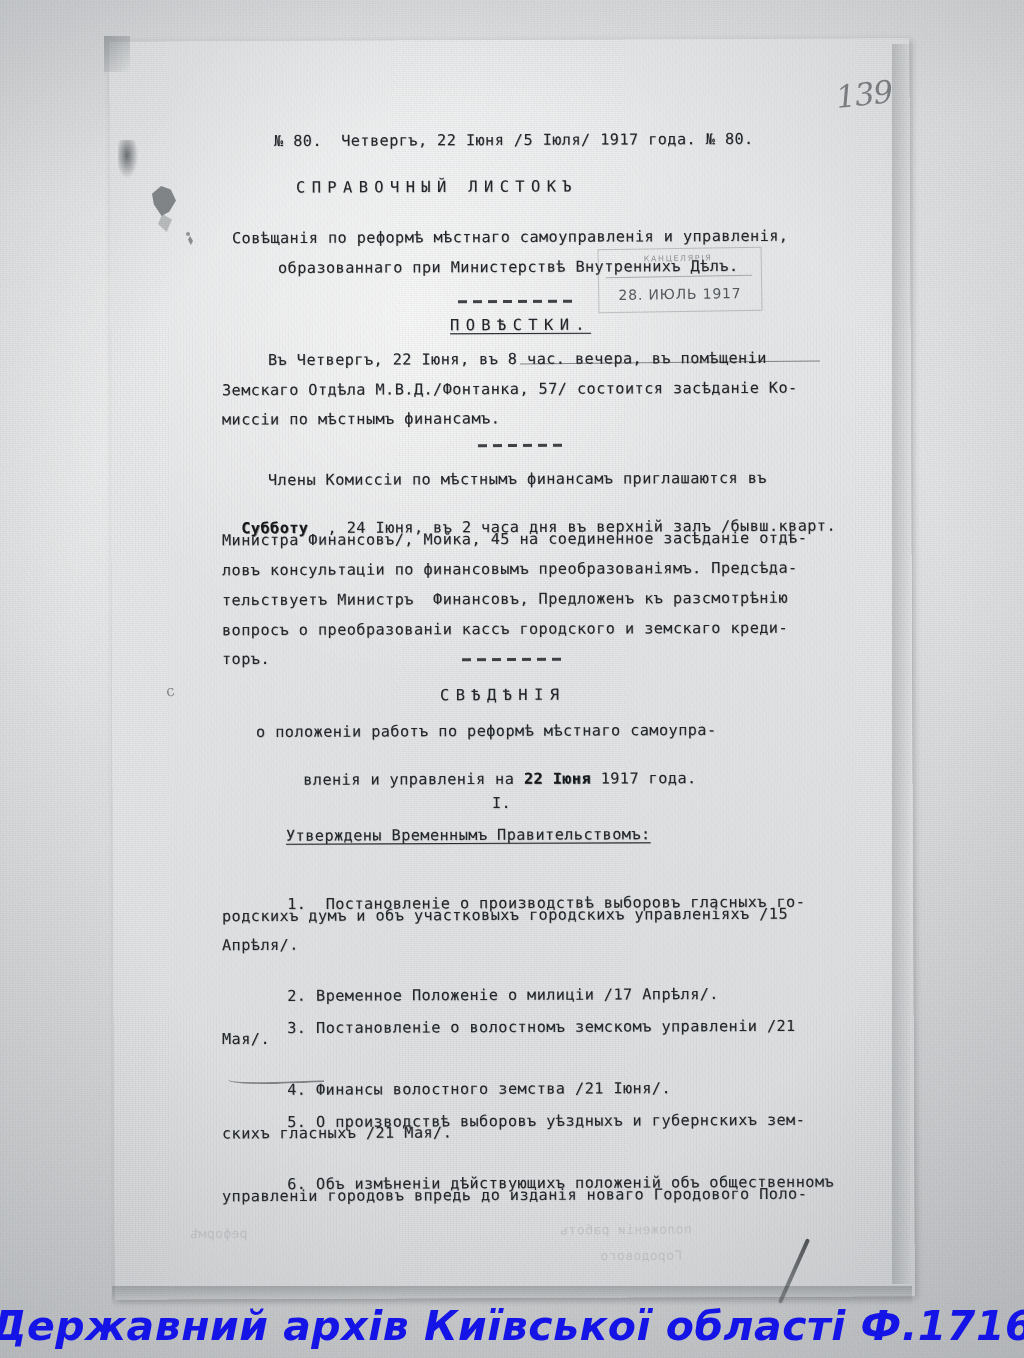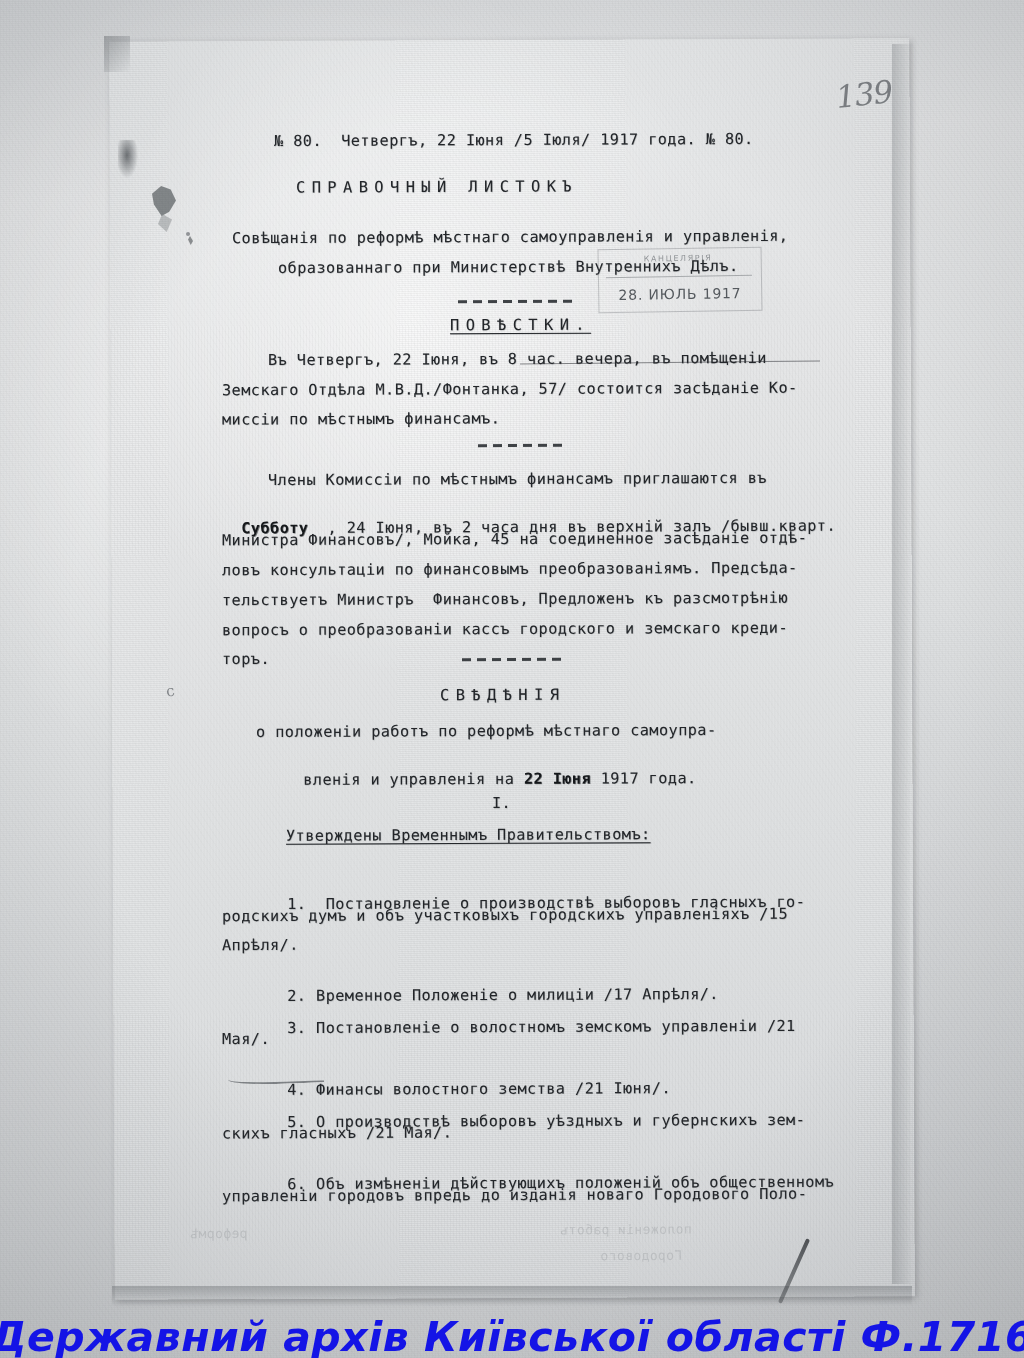--- a/index.html
+++ b/index.html
@@ -288,7 +288,7 @@
     width: 1024px;
     height: 64px;
     display: flex;
-    align-items: flex-end;
+    align-items: center;
     justify-content: center;
   }
   #watermark-text {

